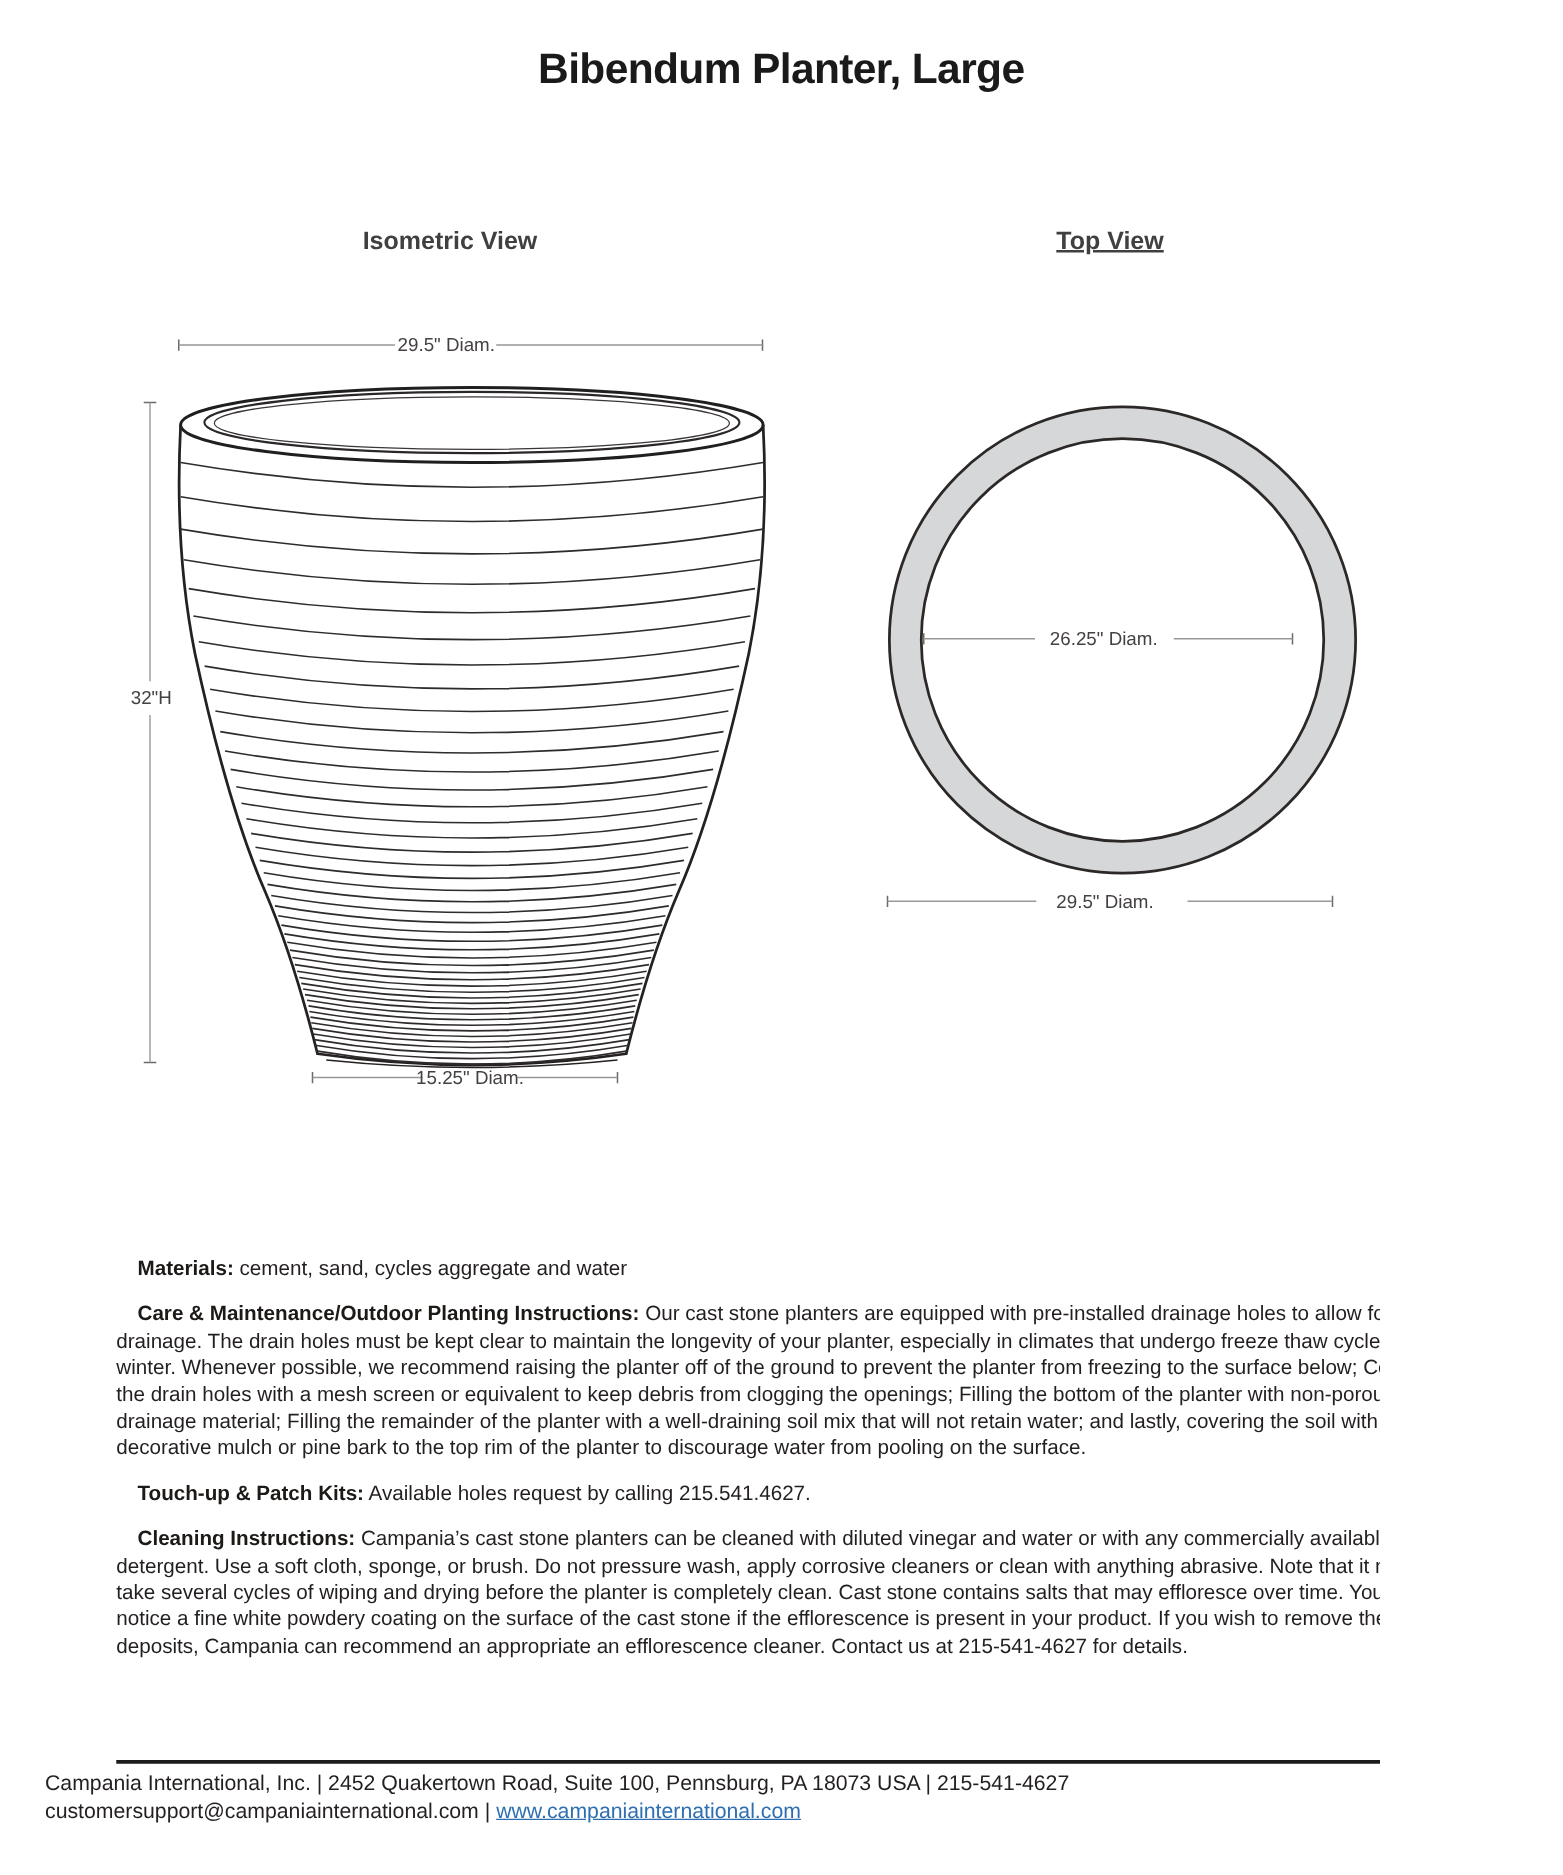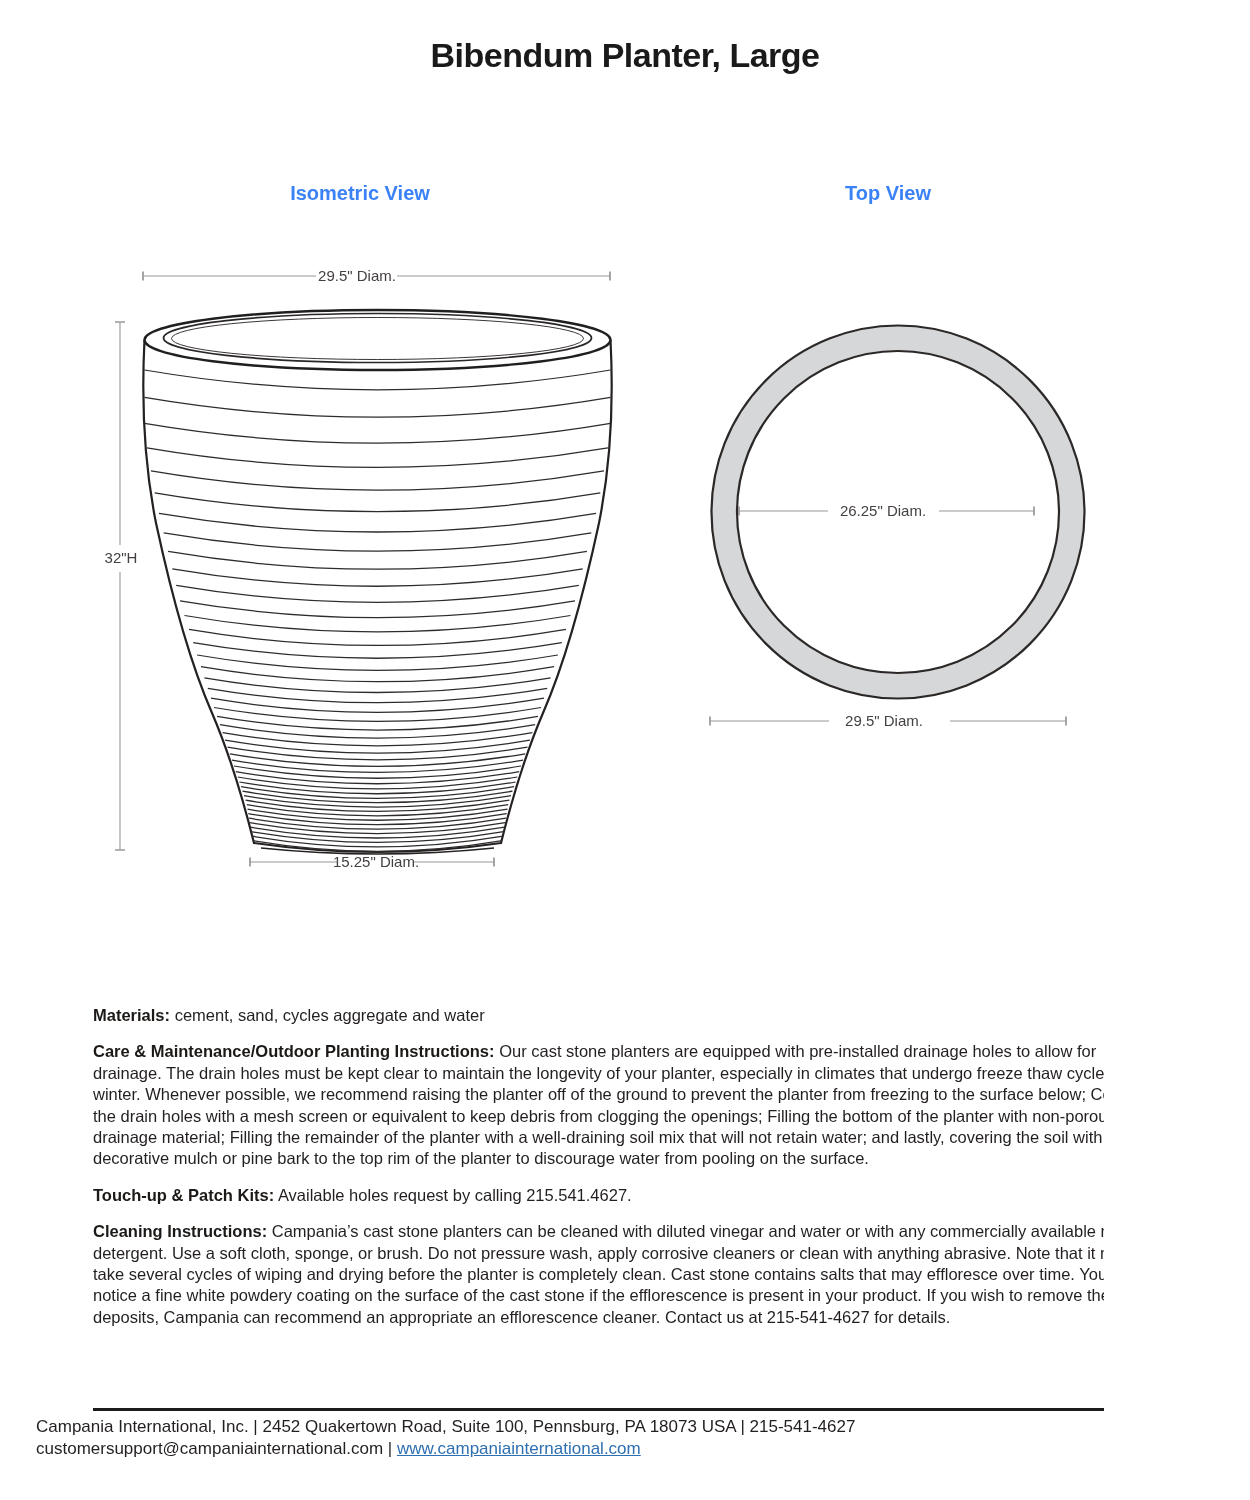--- a/index.html
+++ b/index.html
@@ -11,7 +11,7 @@
     position:absolute;top:36px;left:0;width:1250px;margin:0;text-align:center;
     font-size:34px;font-weight:bold;letter-spacing:-0.5px;color:#1a1a1a;
   }
-  .view-label{position:absolute;margin:0;font-size:20px;font-weight:bold;text-align:center;color:#3b82f6;}
+  .view-label{position:absolute;margin:0;font-size:20px;font-weight:bold;text-align:center;color:#404040;}
   .view-label.iso{top:182px;left:80px;width:560px;}
   .view-label.top{top:182px;left:688px;width:400px;}
   svg{position:absolute;overflow:visible;}

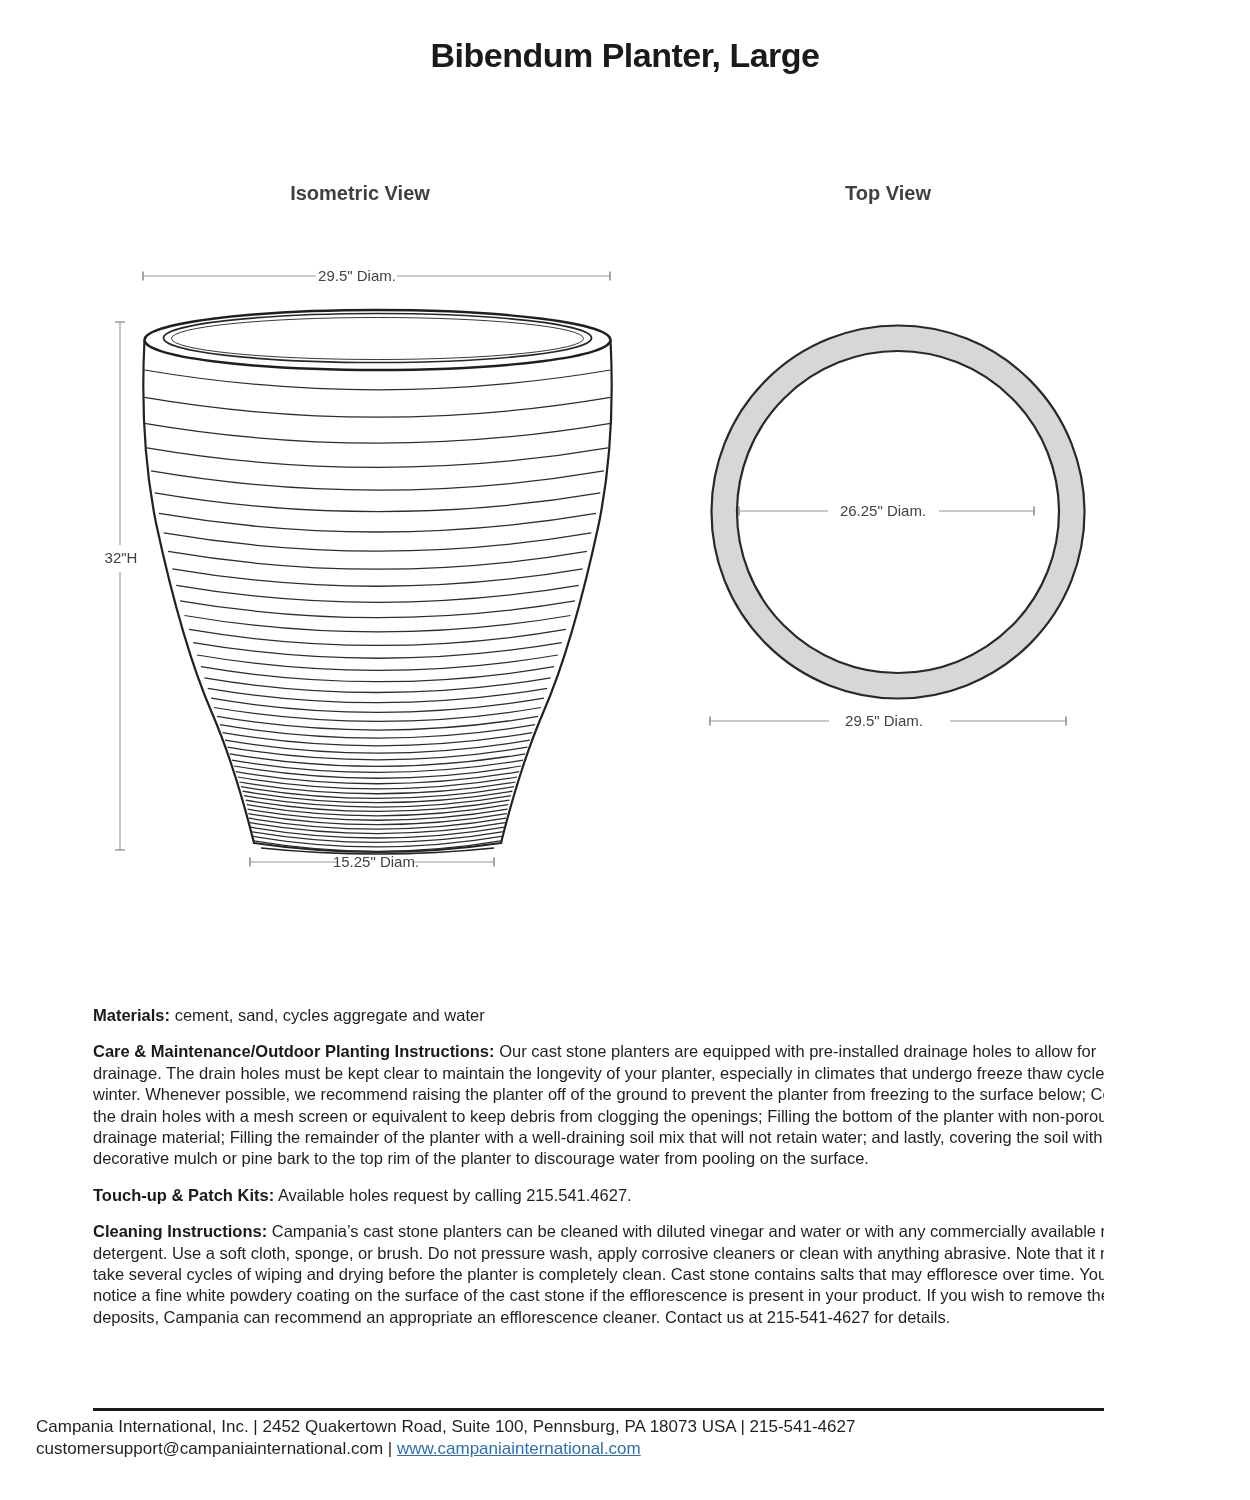--- a/index.html
+++ b/index.html
@@ -13,7 +13,7 @@
   }
   .view-label{position:absolute;margin:0;font-size:20px;font-weight:bold;text-align:center;color:#404040;}
   .view-label.iso{top:182px;left:80px;width:560px;}
-  .view-label.top{top:182px;left:688px;width:400px;}
+  .view-label.top{top:182px;left:688px;width:400px;text-decoration:underline;}
   svg{position:absolute;overflow:visible;}
   #iso-svg{left:95px;top:253px;}
   #top-svg{left:700px;top:318px;}

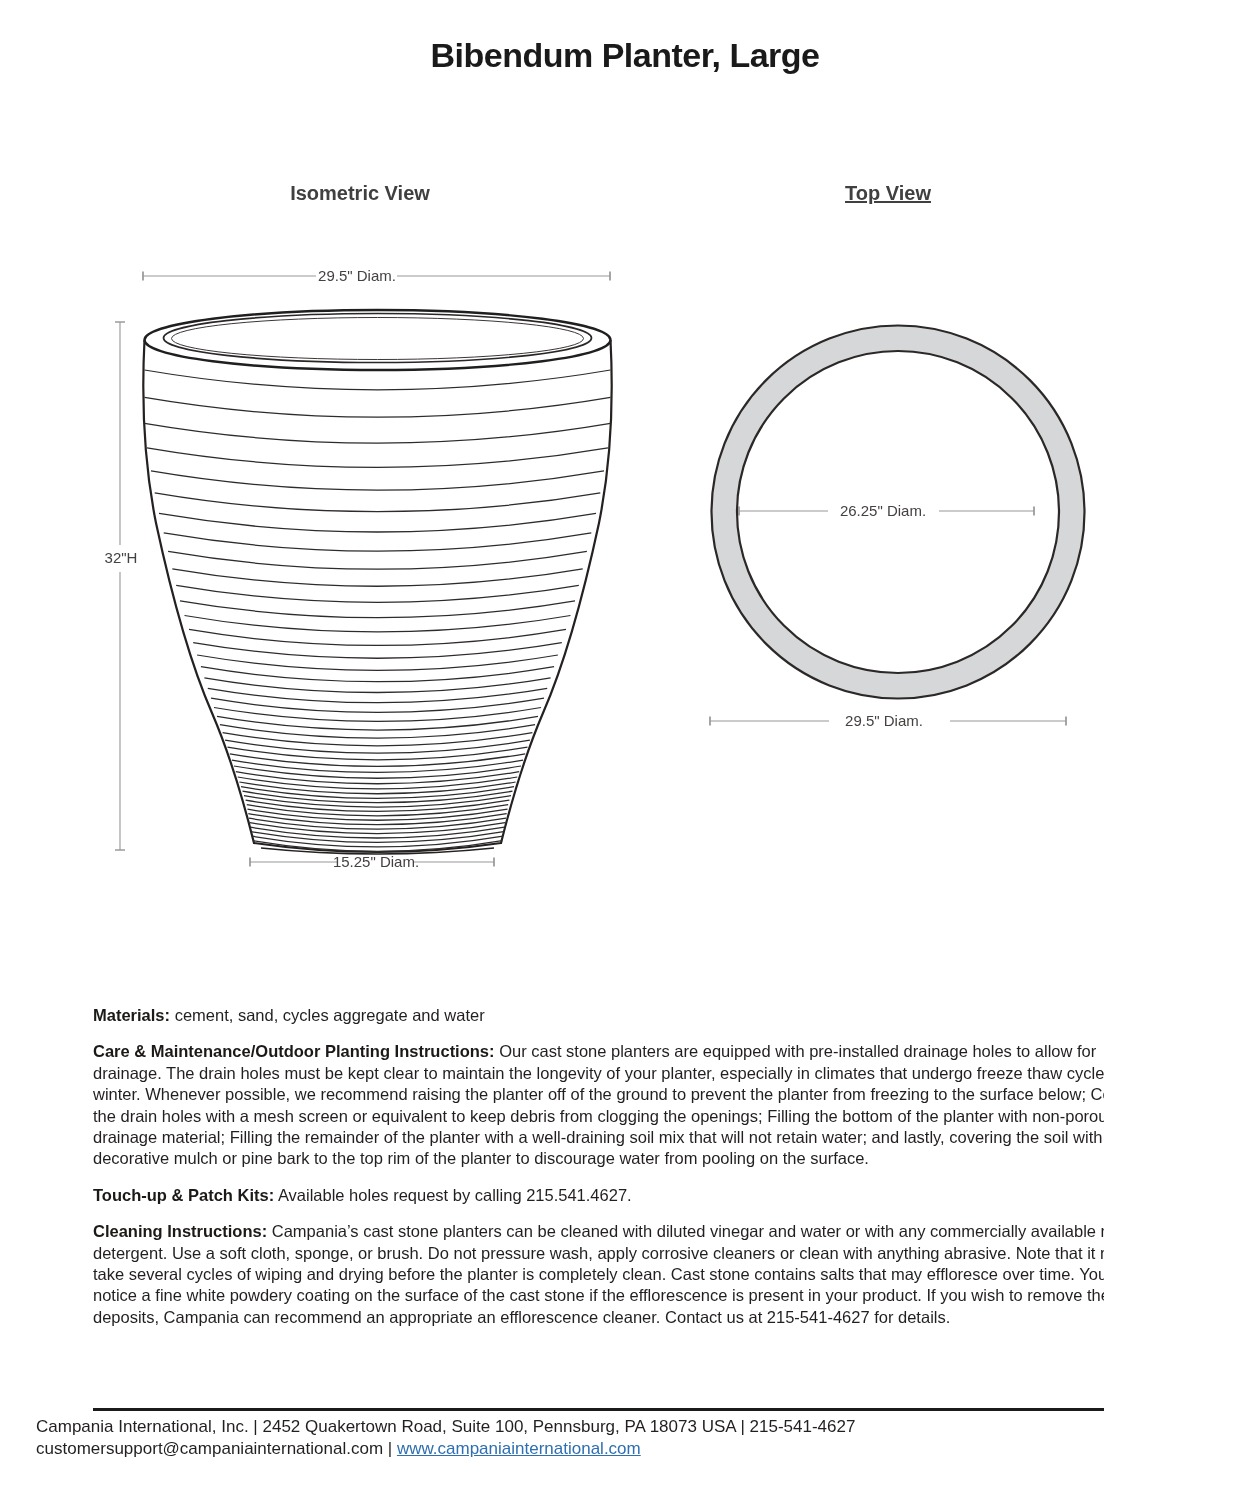--- a/index.html
+++ b/index.html
@@ -23,7 +23,7 @@
   .outline{stroke:#242120;fill:none;}
   .text-blocks{position:absolute;left:93px;top:1005px;width:1066px;font-size:16.5px;line-height:21.4px;}
   .text-blocks p{margin:0 0 15px 0;}
-  .text-blocks strong{color:#1c1917;}
+  .text-blocks strong{color:#1c1917;margin-left:17px;}
   .footer-rule{position:absolute;left:93px;top:1408px;width:1064px;height:3px;background:#1b1b1b;}
   .footer-line{position:absolute;left:0;width:1250px;text-align:left;font-size:17px;color:#231f20;padding-left:36px;}
   .footer-line.l1{top:1417px;}

